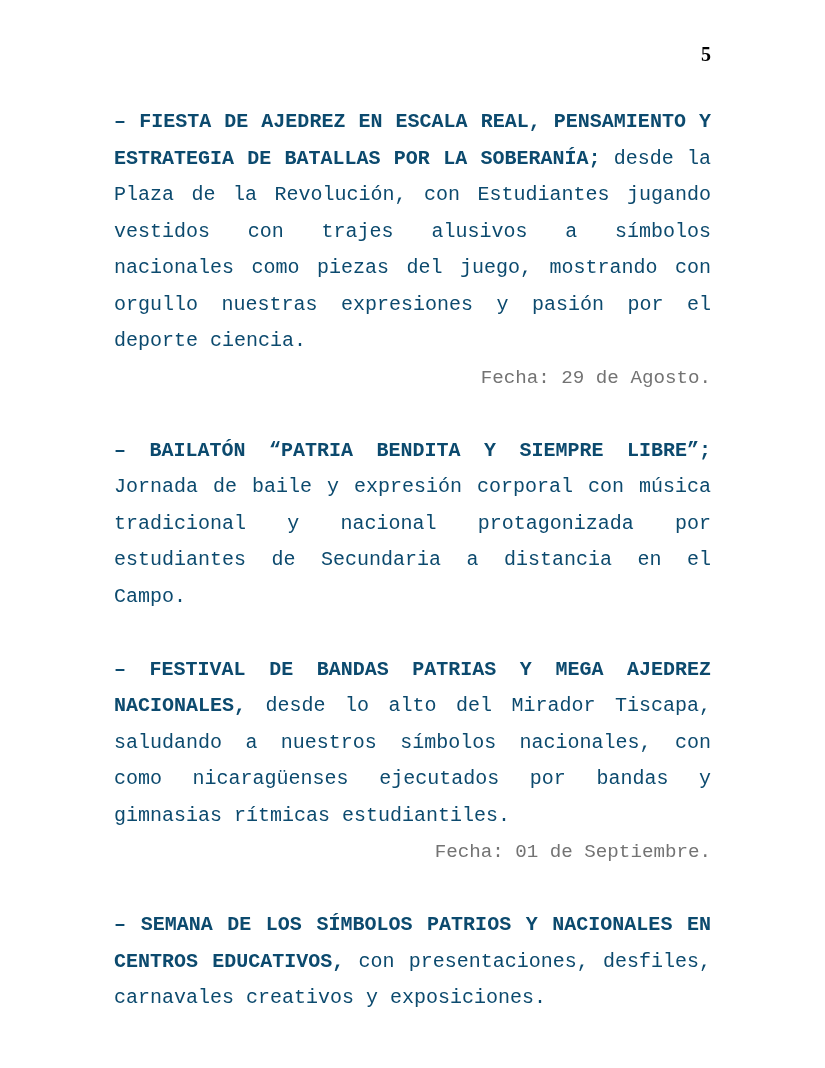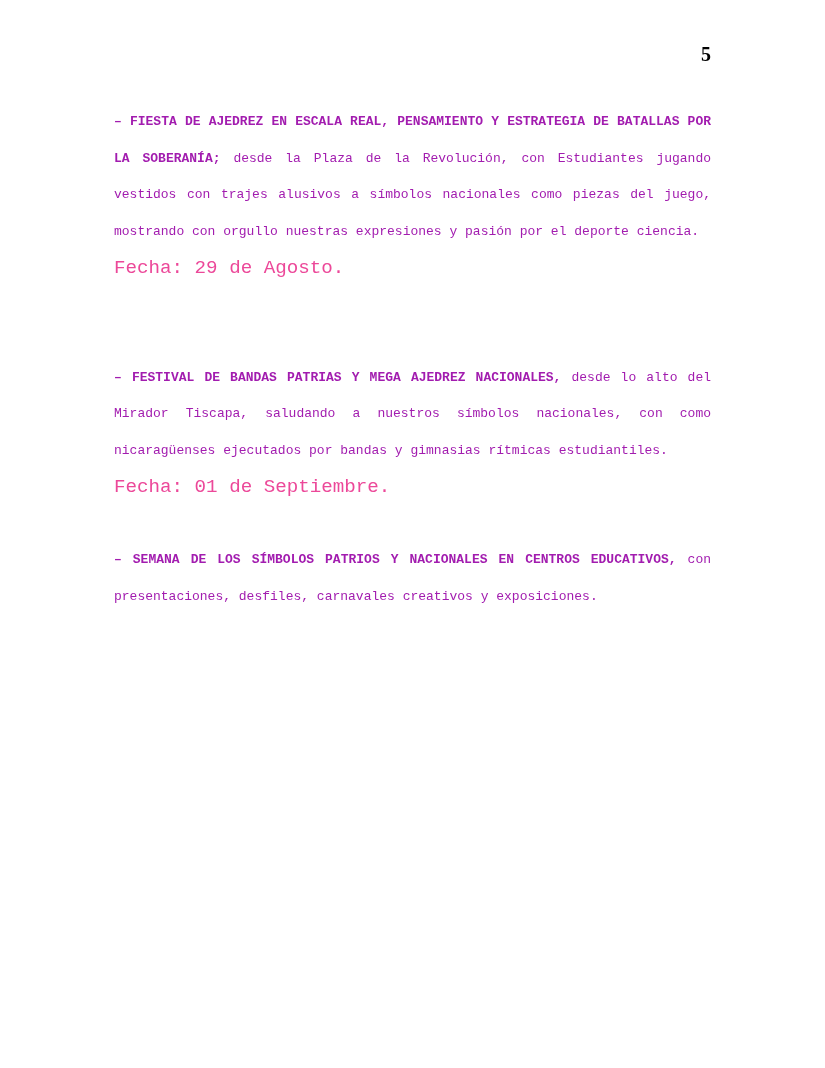--- a/index.html
+++ b/index.html
@@ -37,9 +37,9 @@
   }
   .para {
     font-family: "Liberation Mono", "DejaVu Sans Mono", monospace;
-    font-size: 13px;
+    font-size: 20px;
     line-height: 36.5px;
-    color: #a21caf;
+    color: #0c4a6e;
     text-align: justify;
     text-justify: inter-word;
     margin: 0;

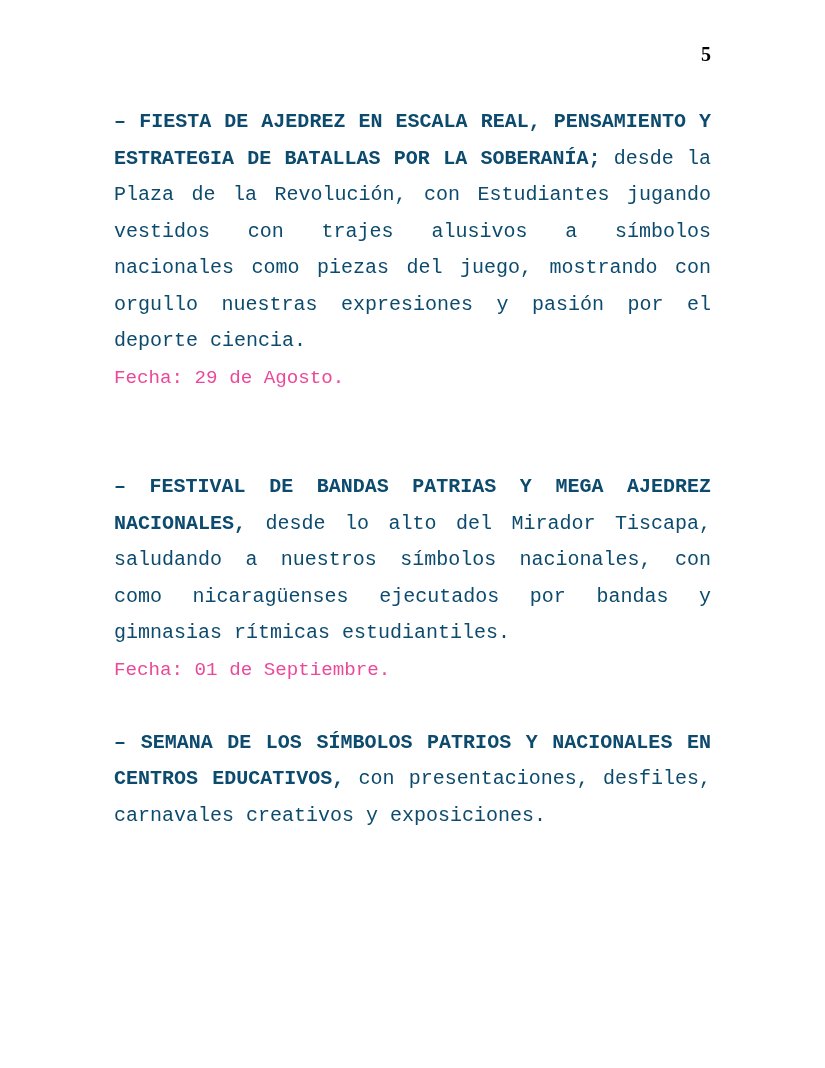--- a/index.html
+++ b/index.html
@@ -56,8 +56,8 @@
     font-family: "Liberation Mono", "DejaVu Sans Mono", monospace;
     font-size: 19.2px;
     line-height: 36.5px;
-    color: #ec4899;
-    text-align: left;
+    color: #737373;
+    text-align: right;
     font-weight: normal;
     margin: 0;
   }

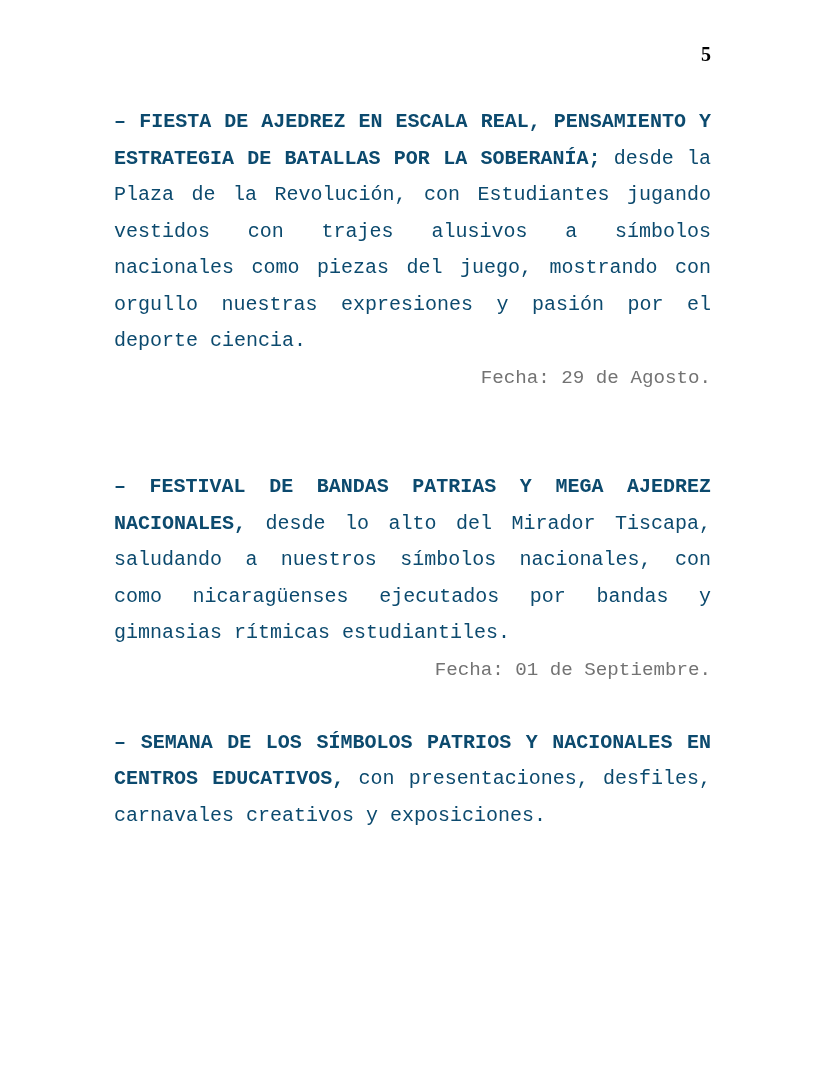--- a/index.html
+++ b/index.html
@@ -81,6 +81,7 @@
     <div class="para-gap"></div>
 
     <div>
+      <p class="para"><span class="hdr">– </span><span class="hdr">BAILATÓN “PATRIA BENDITA Y SIEMPRE LIBRE”;</span><span class="bodytext"> Jornada de baile y expresión corporal con música tradicional y nacional protagonizada por estudiantes de Secundaria a distancia en el Campo.</span></p>
     </div>
     <div class="para-gap"></div>
 

